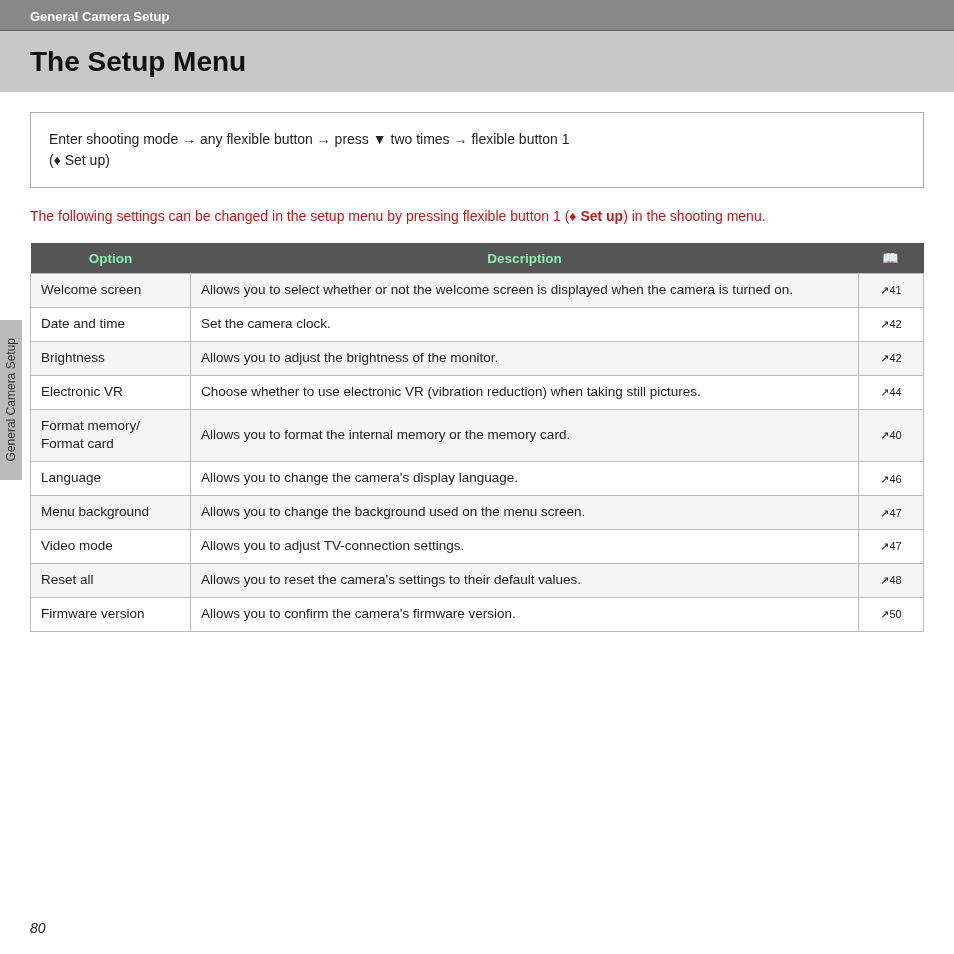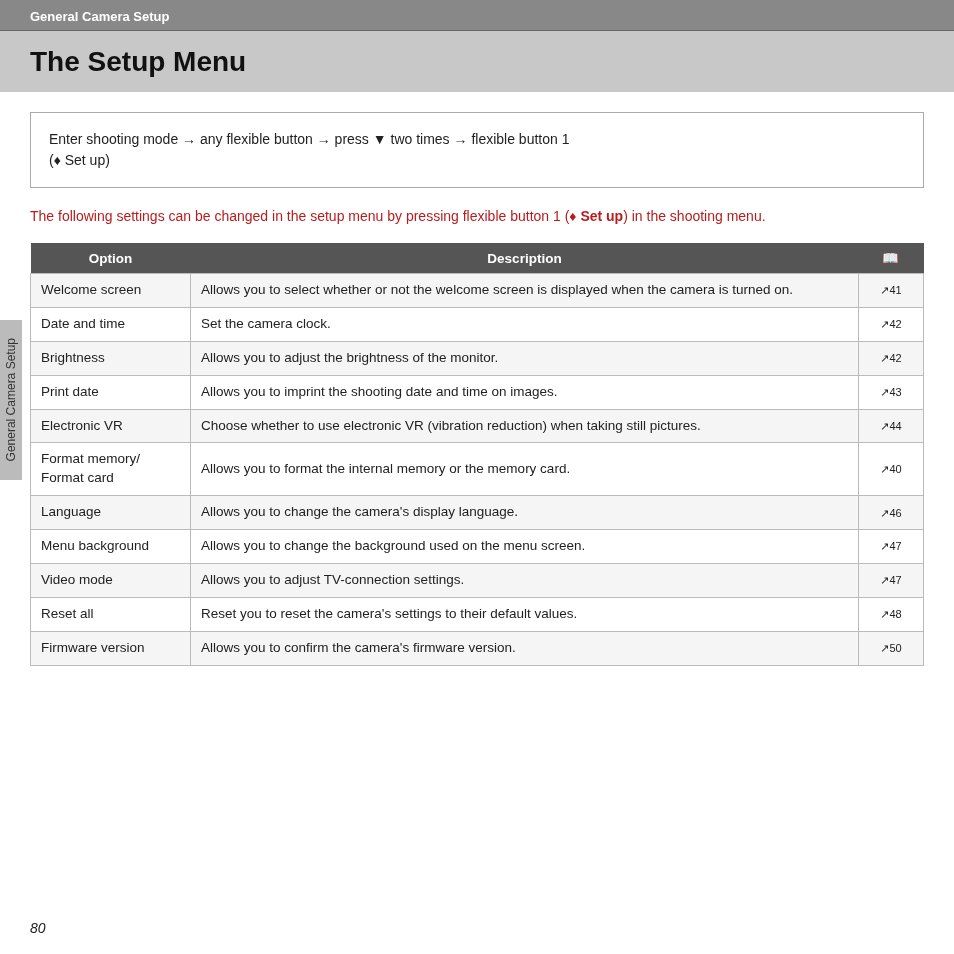--- a/index.html
+++ b/index.html
@@ -76,7 +76,7 @@
     }
     .menu-table th {
       background: #555;
-      color: #ffffff;
+      color: #86efac;
       padding: 7px 10px;
       text-align: center;
       font-weight: bold;

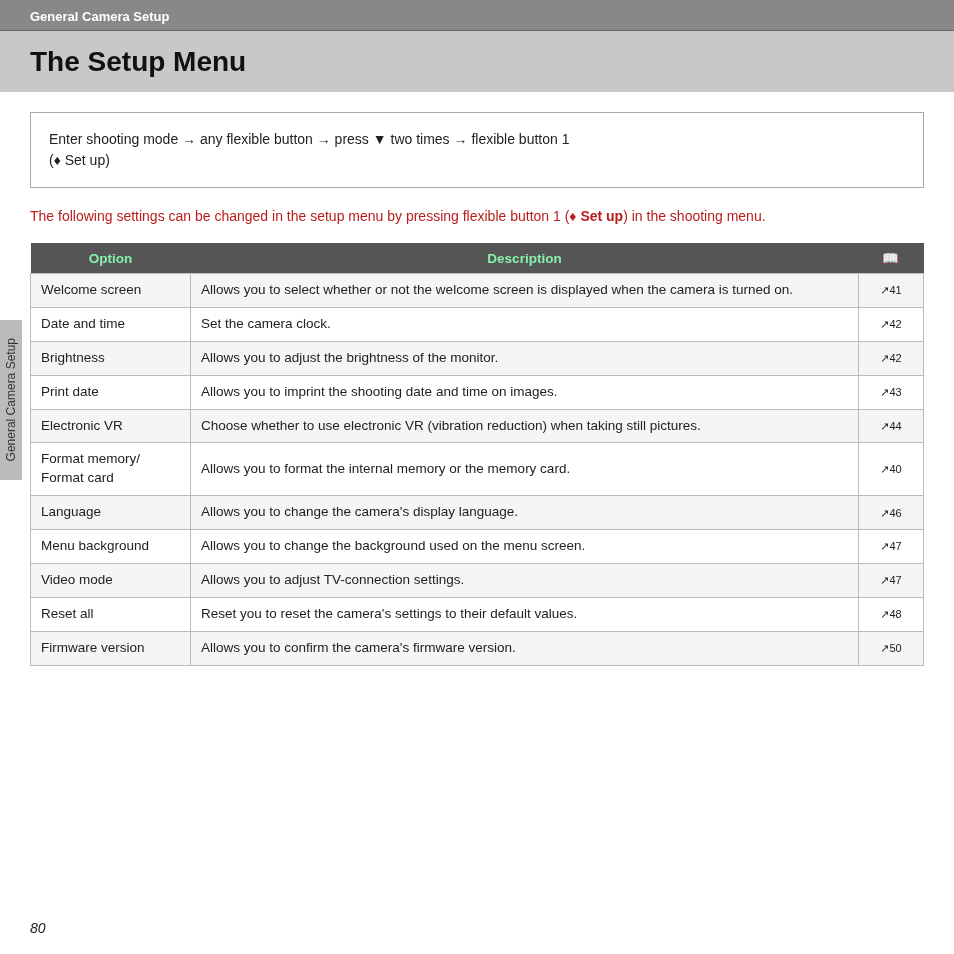--- a/index.html
+++ b/index.html
@@ -233,17 +233,6 @@
         </td>
       </tr>
 
-      <tr>
-        <td class="option-cell">
-          <span>Print date</span>
-        </td>
-        <td>
-          <span>Allows you to imprint the shooting date and time on images.</span>
-        </td>
-        <td class="page-cell">
-          <span class="page-ref">↗43</span>
-        </td>
-      </tr>
 
       <tr>
         <td class="option-cell">

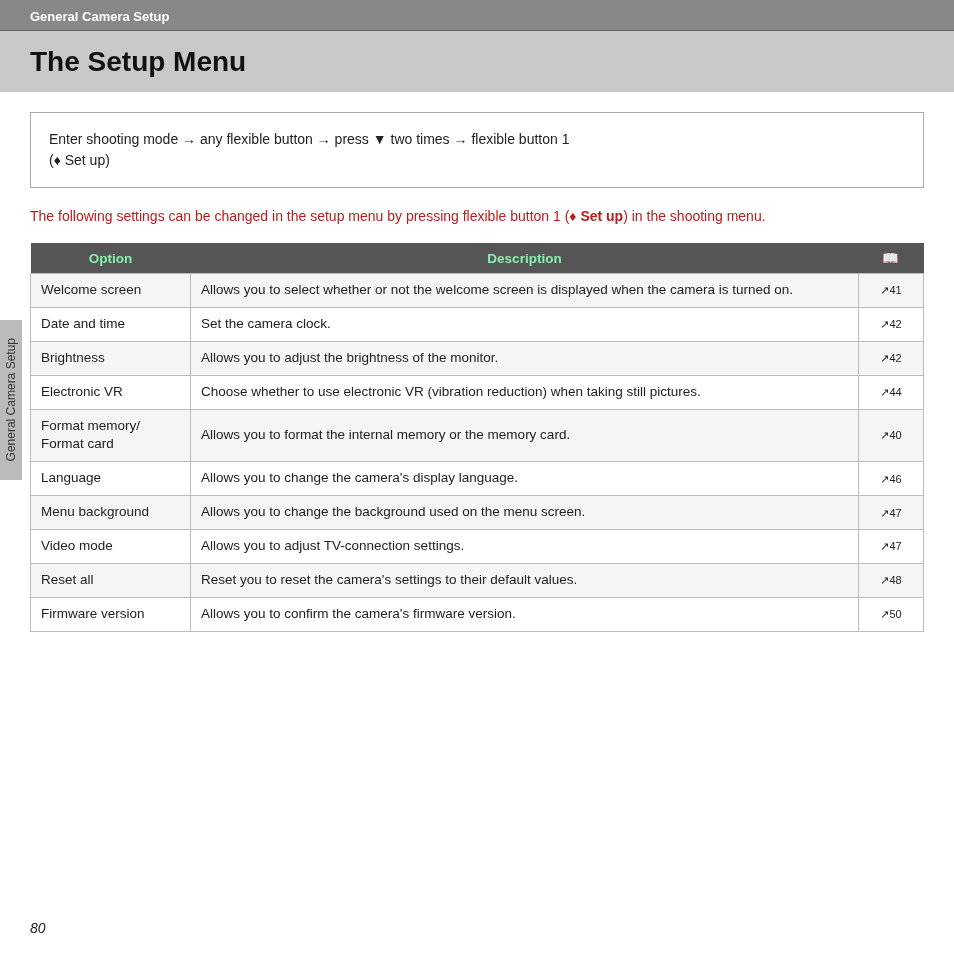--- a/index.html
+++ b/index.html
@@ -299,7 +299,7 @@
           <span>Reset all</span>
         </td>
         <td>
-          <span>Reset you to reset the camera's settings to their default values.</span>
+          <span>Allows you to reset the camera's settings to their default values.</span>
         </td>
         <td class="page-cell">
           <span class="page-ref">↗48</span>

